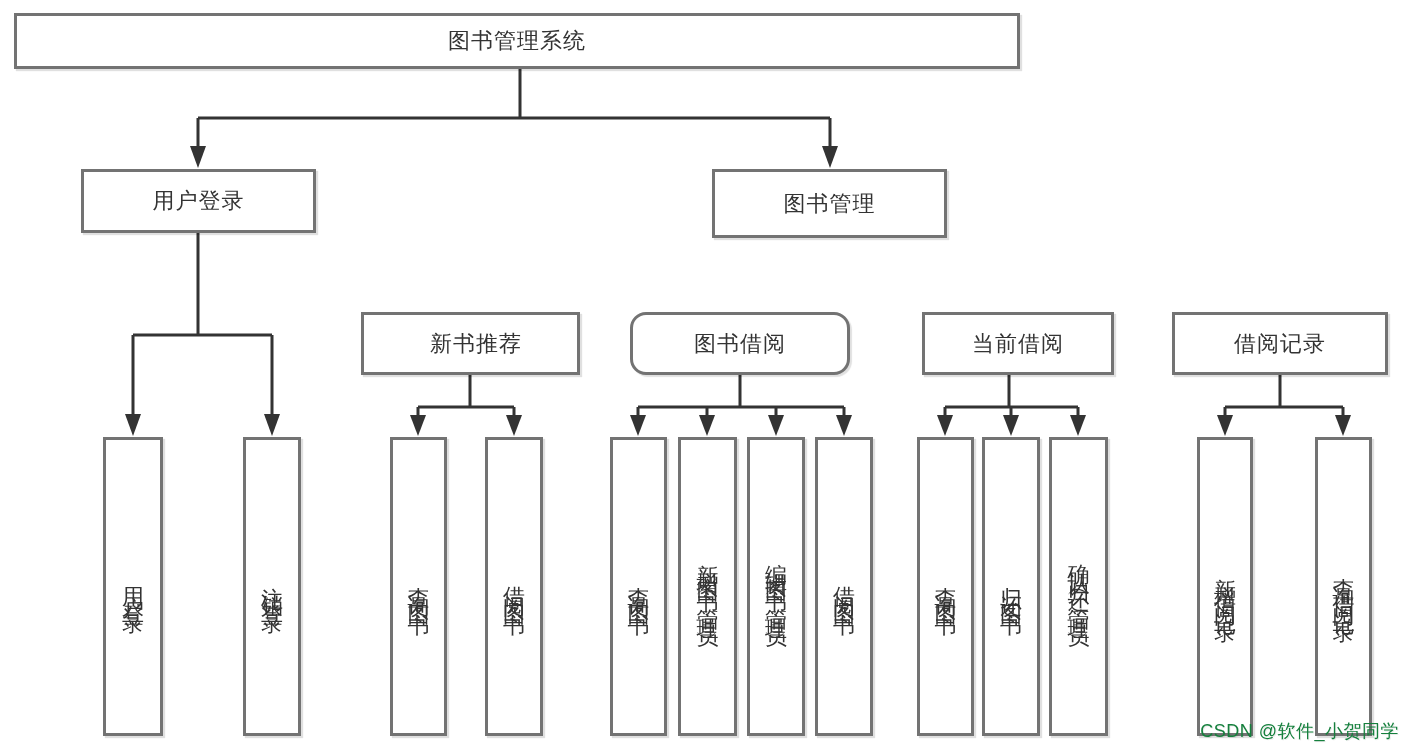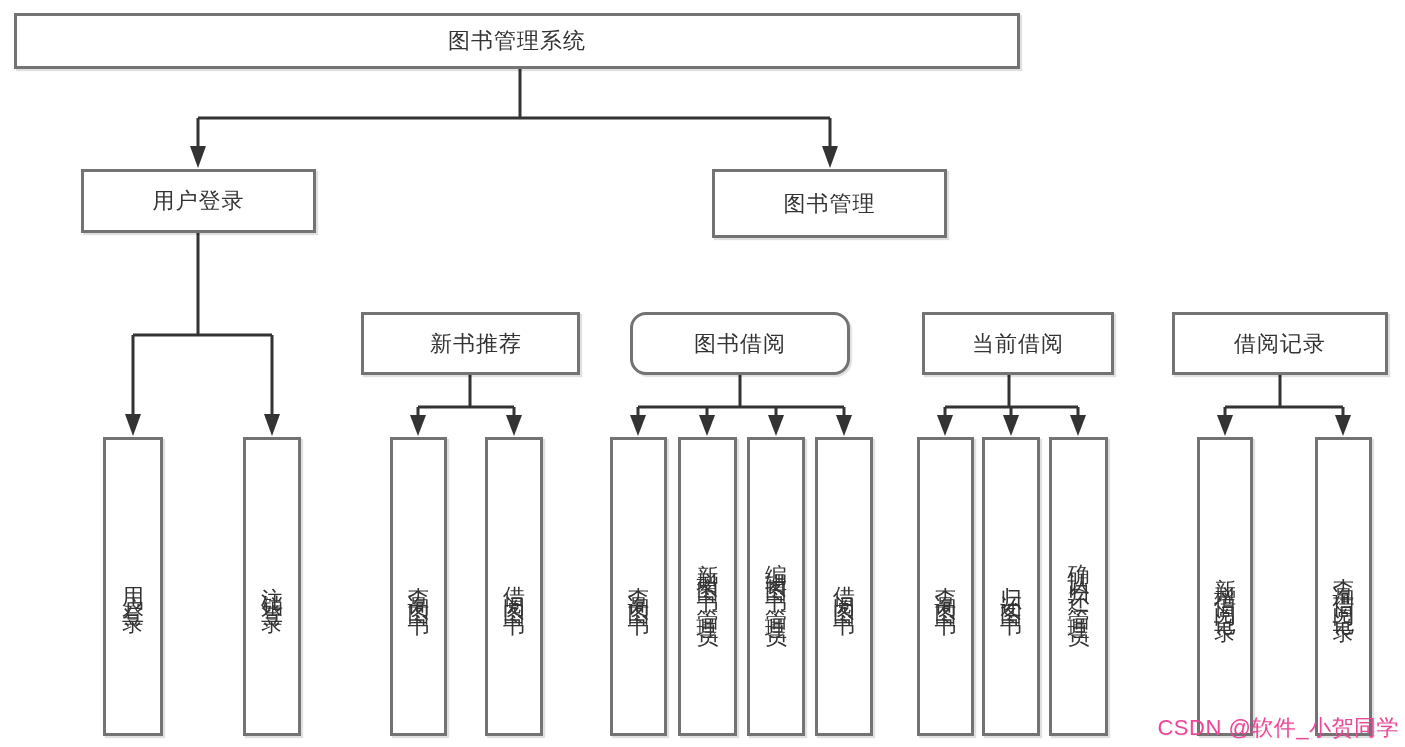--- a/index.html
+++ b/index.html
@@ -51,8 +51,8 @@
     right: 6px;
     bottom: 4px;
     z-index: 3;
-    font-size: 22px;
-    color: #ec4899;
+    font-size: 18px;
+    color: #15803d;
     letter-spacing: 0.5px;
     text-shadow: 1px 1px 0 rgba(0,0,0,0.08);
     white-space: nowrap;

